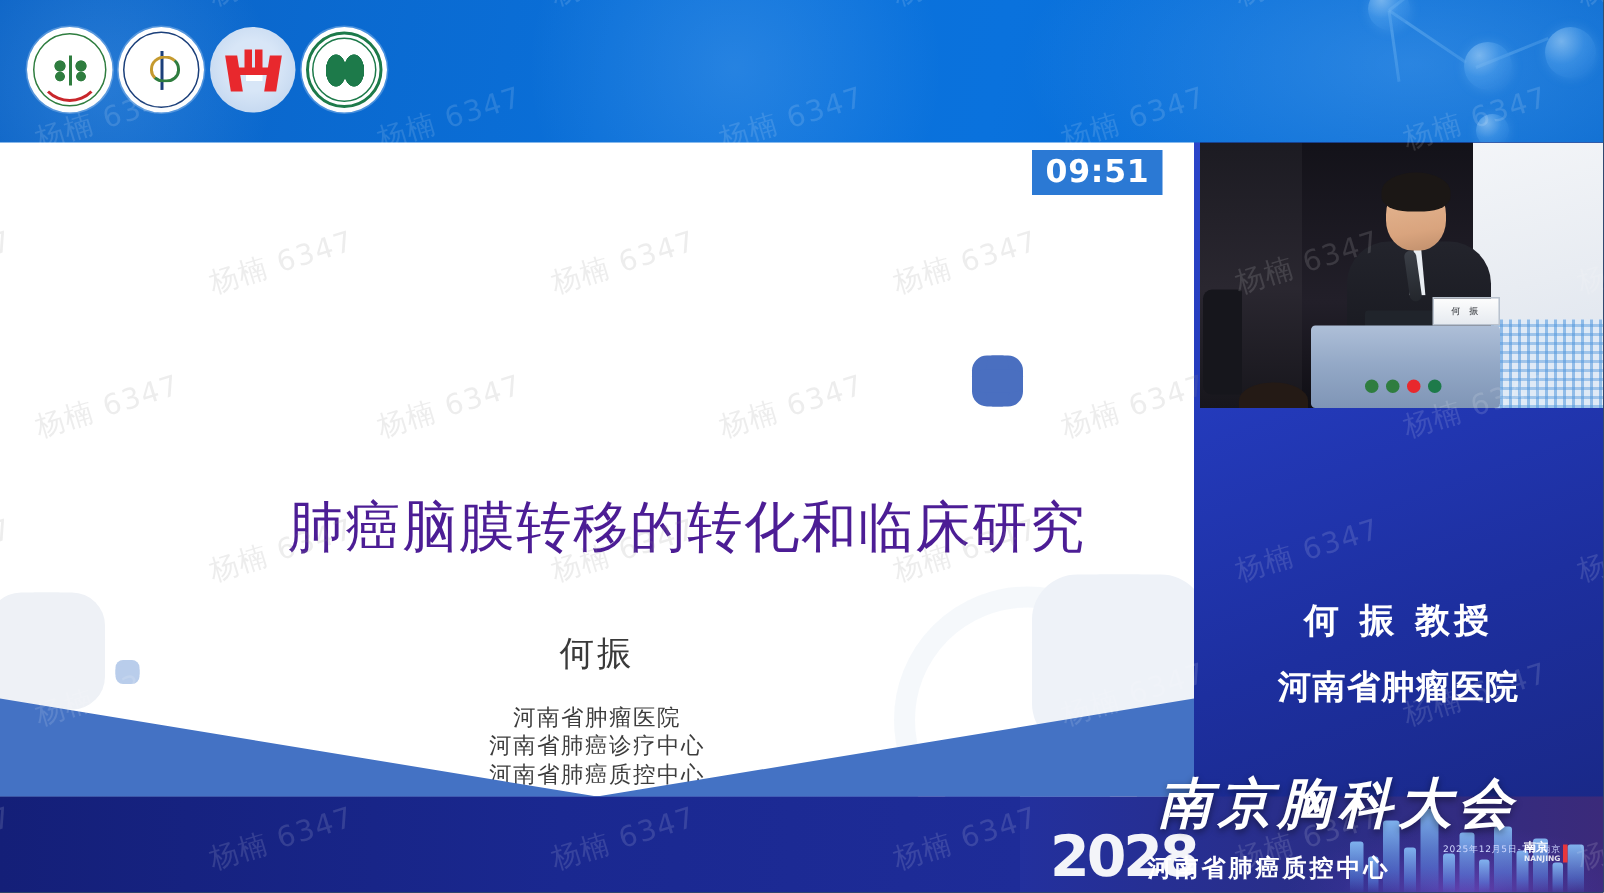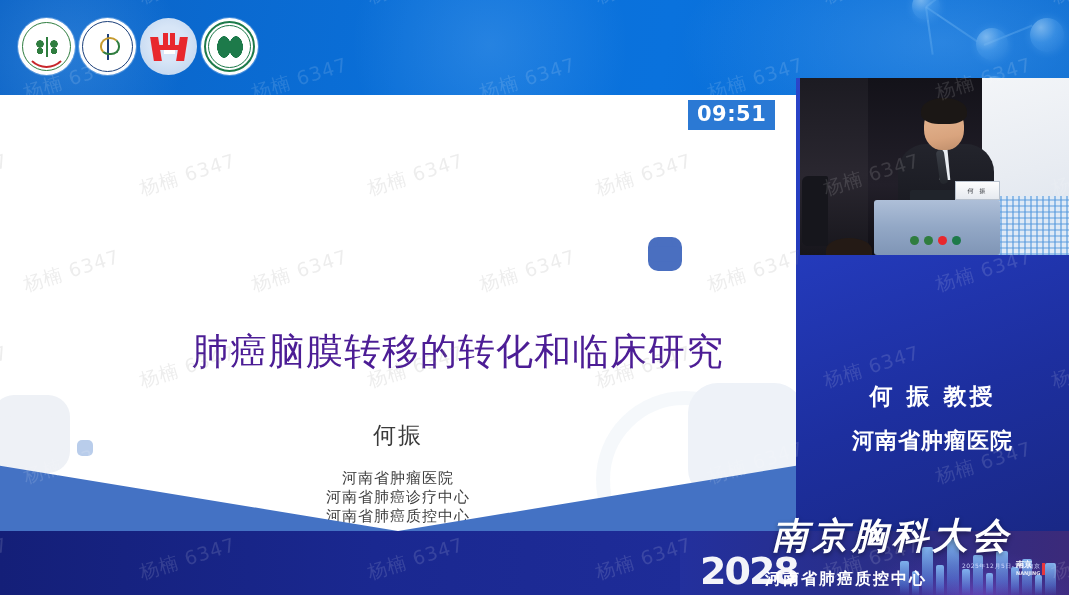--- a/index.html
+++ b/index.html
@@ -246,7 +246,7 @@
   
   #right-panel {
     position: absolute;
-    left: 796px; top: 78px;
+    left: 796px; top: 95px;
     width: 273px; height: 500px;
     background: linear-gradient(160deg, #2b45c9 0%, #243bbd 28%, #1d2f9f 62%, #18267f 100%);
     overflow: hidden;

